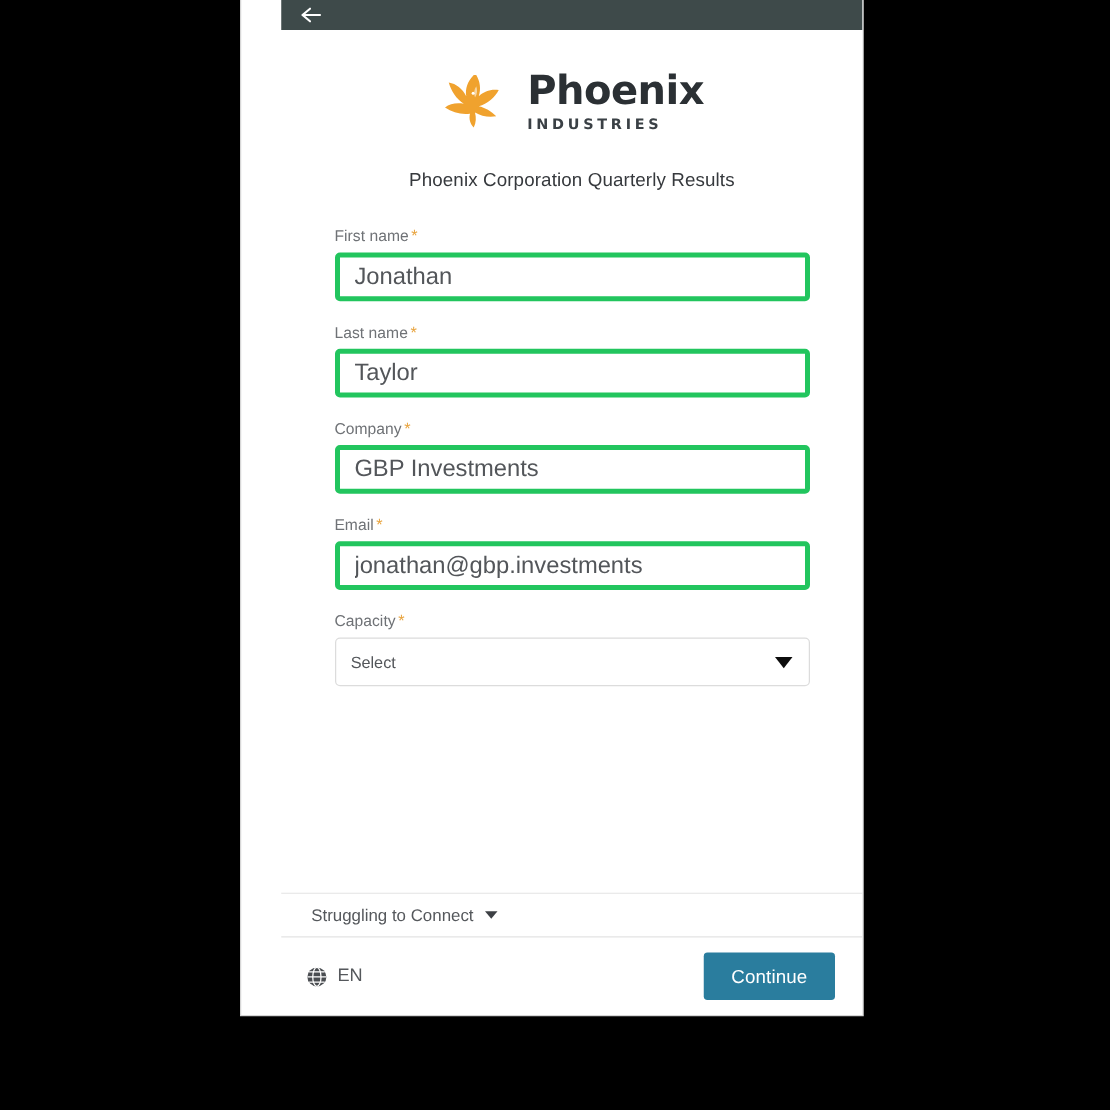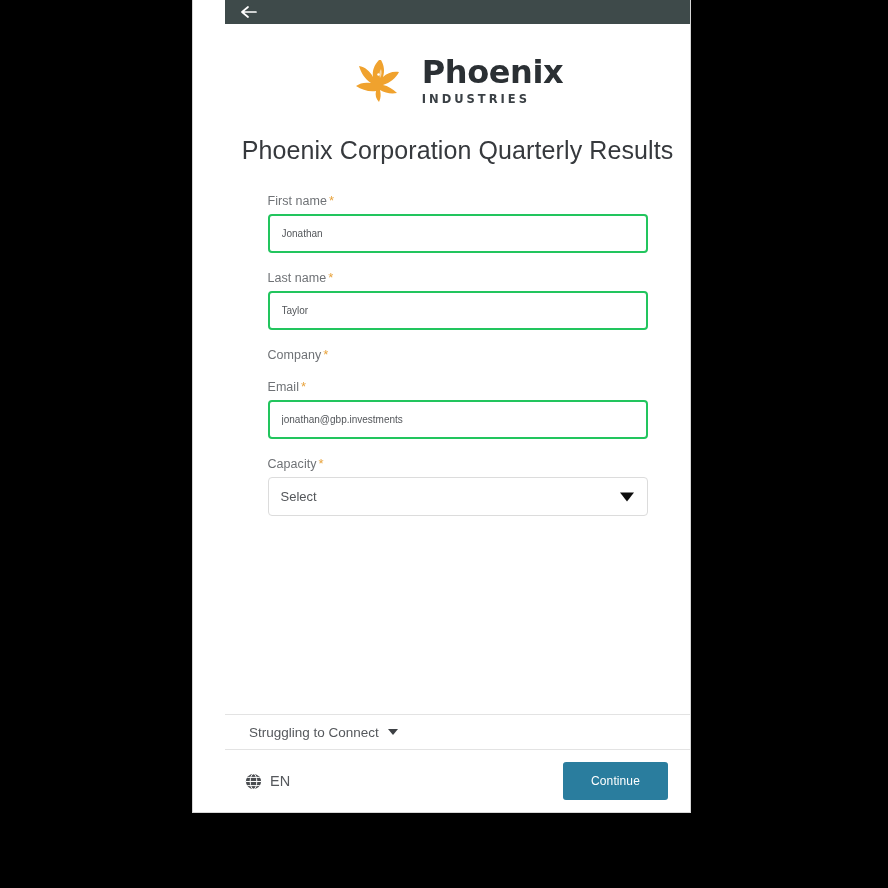--- a/index.html
+++ b/index.html
@@ -87,7 +87,7 @@
   
   .page-title {
     text-align: center;
-    font-size: 25px;
+    font-size: 15px;
     color: #36393d;
     margin-top: 29px;
     font-weight: 400;

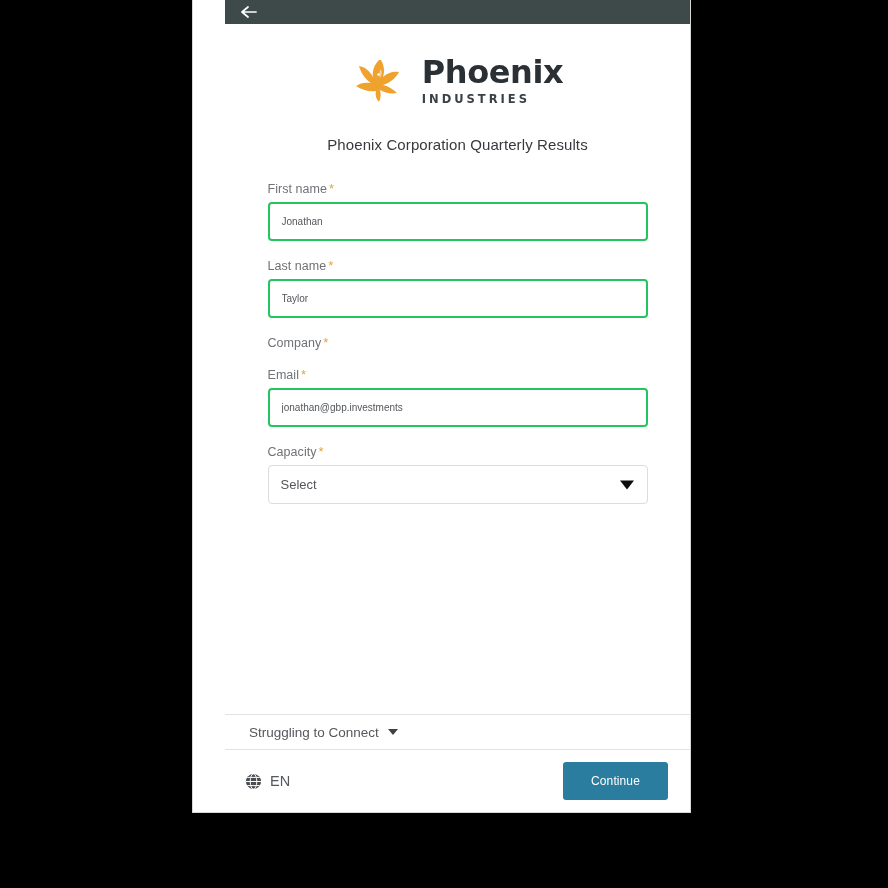--- a/index.html
+++ b/index.html
@@ -118,10 +118,10 @@
   .field-input {
     width: 380px;
     height: 39px;
-    border: 2px solid #22c55e;
+    border: 4px solid #22c55e;
     border-radius: 4px;
     background: #ffffff;
-    font-size: 10px;
+    font-size: 19px;
     color: #53565a;
     padding: 0 12px;
     font-family: "Liberation Sans", sans-serif;

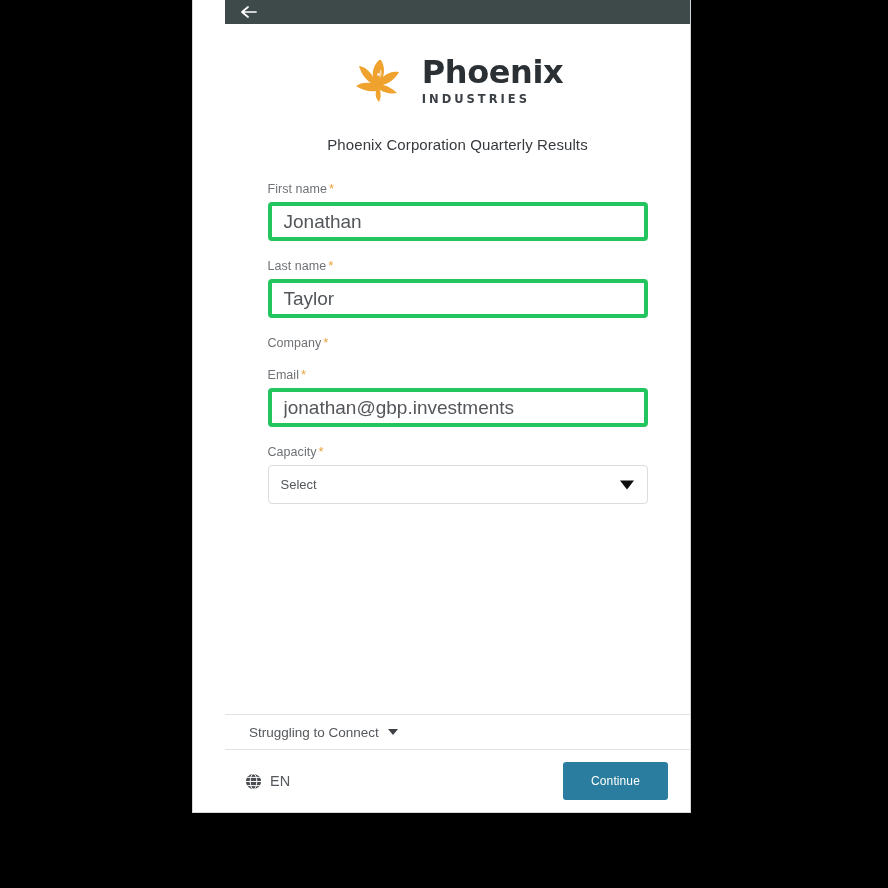--- a/index.html
+++ b/index.html
@@ -269,6 +269,7 @@
           <label class="field-label">
             <span>Company</span><span class="req">*</span>
           </label>
+          <input class="field-input" type="text" value="GBP Investments" style="">
         </div>
 
         <div class="field">

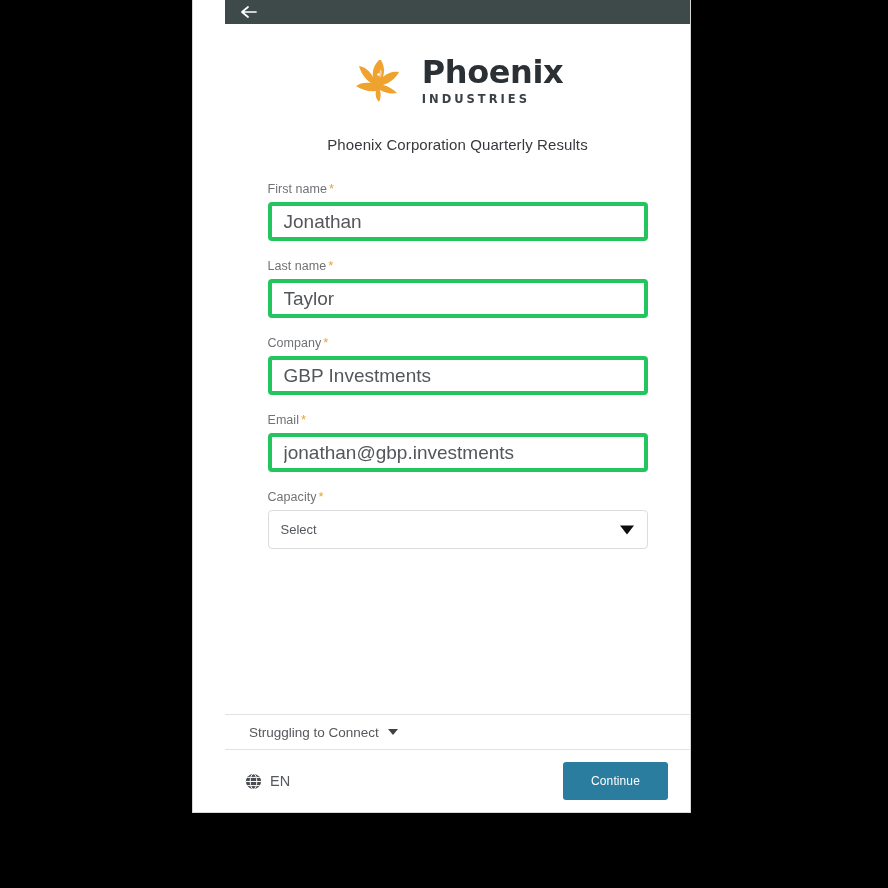--- a/index.html
+++ b/index.html
@@ -205,7 +205,7 @@
     border-radius: 3px;
     width: 105px;
     height: 38px;
-    font-size: 12px;
+    font-size: 15px;
     font-family: "Liberation Sans", sans-serif;
     cursor: pointer;
     letter-spacing: 0.1px;

